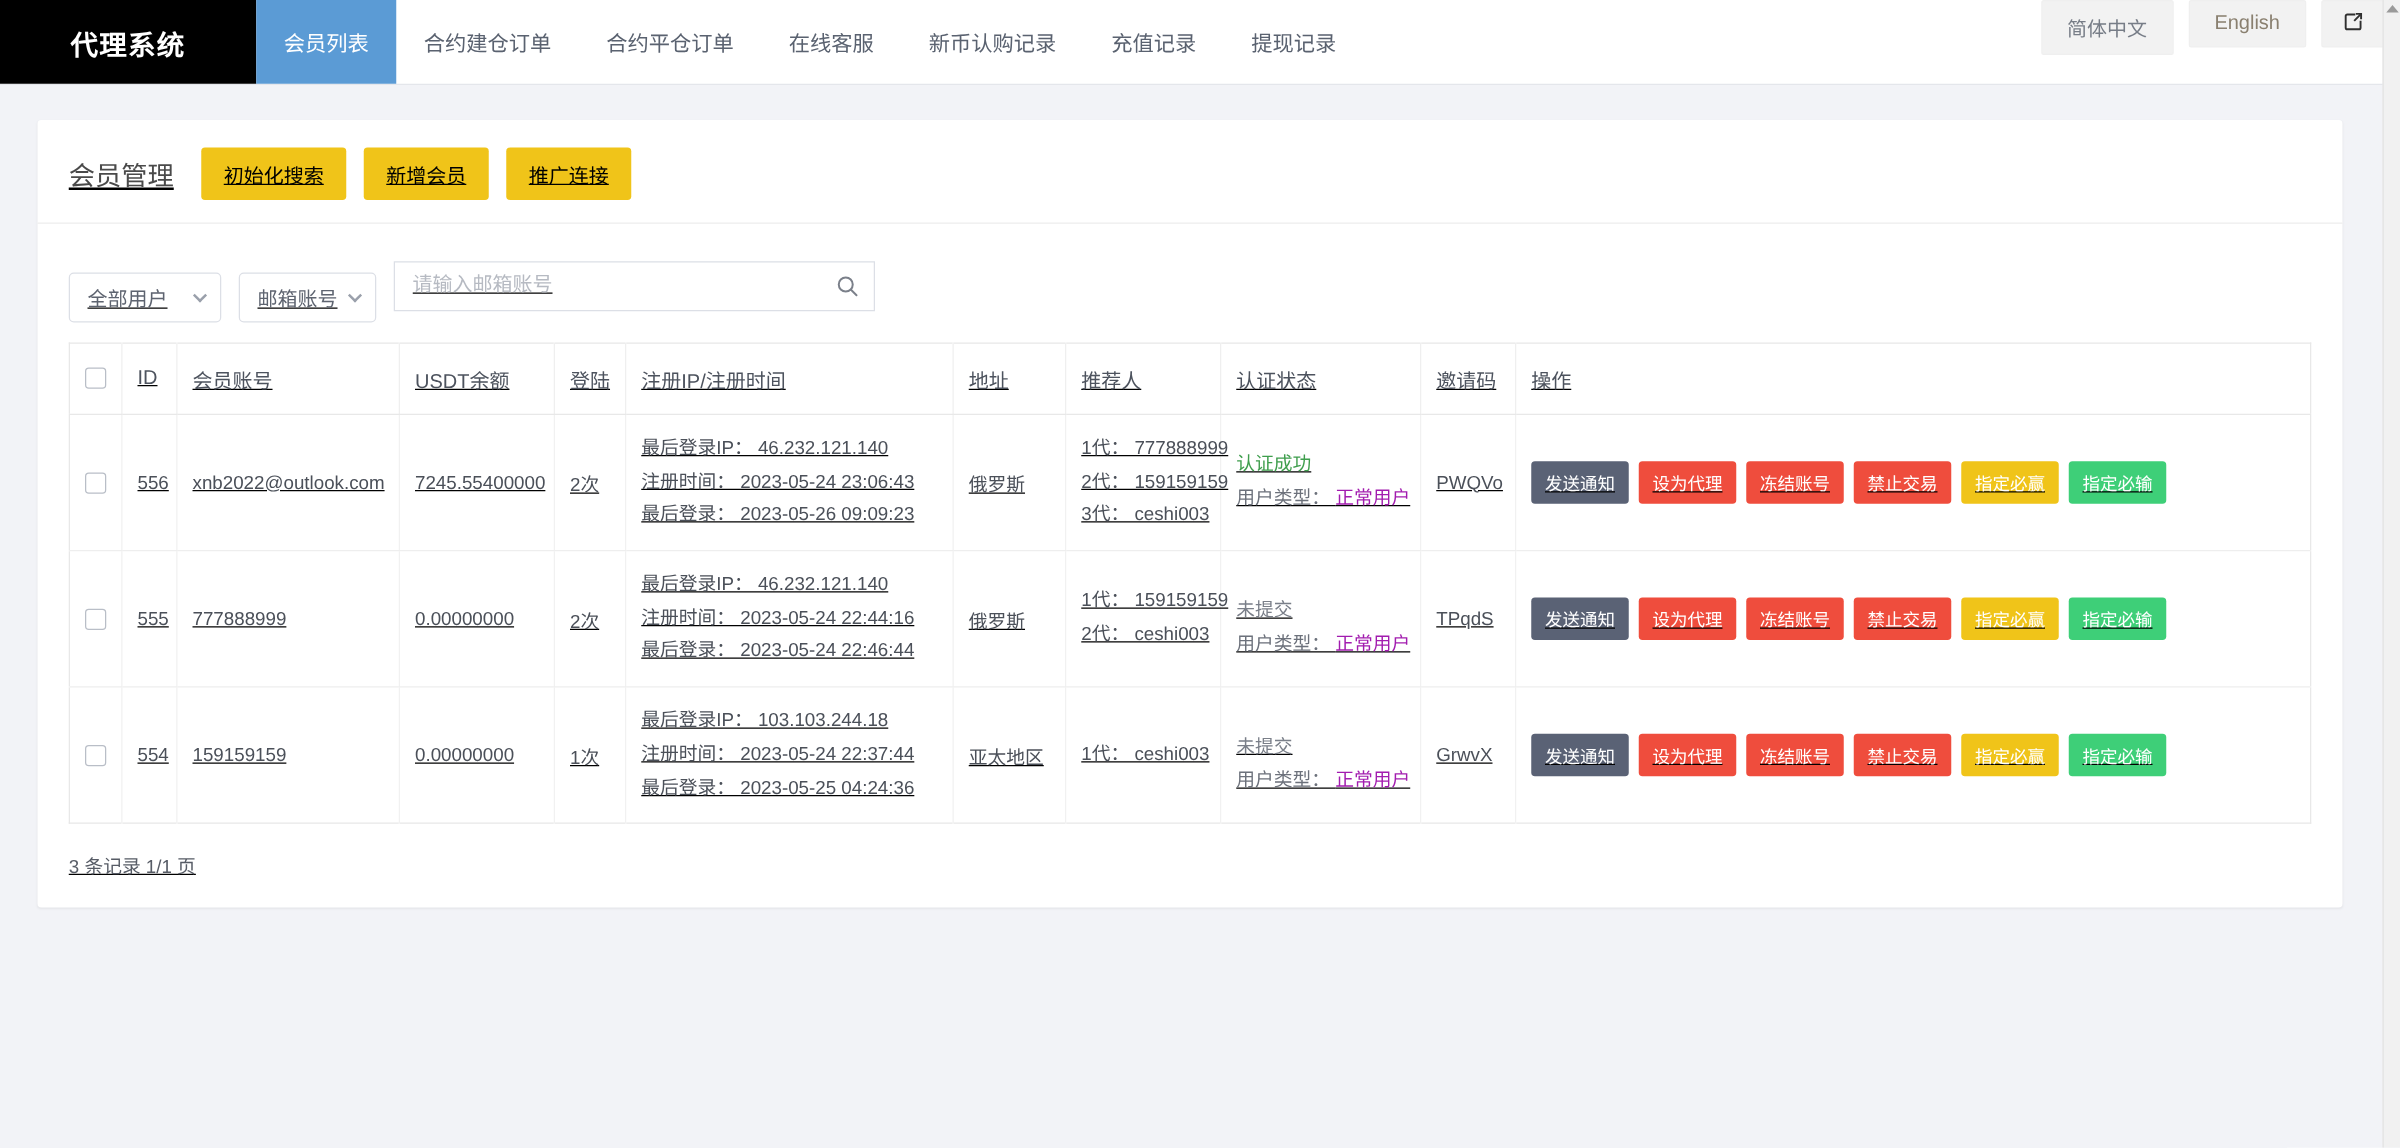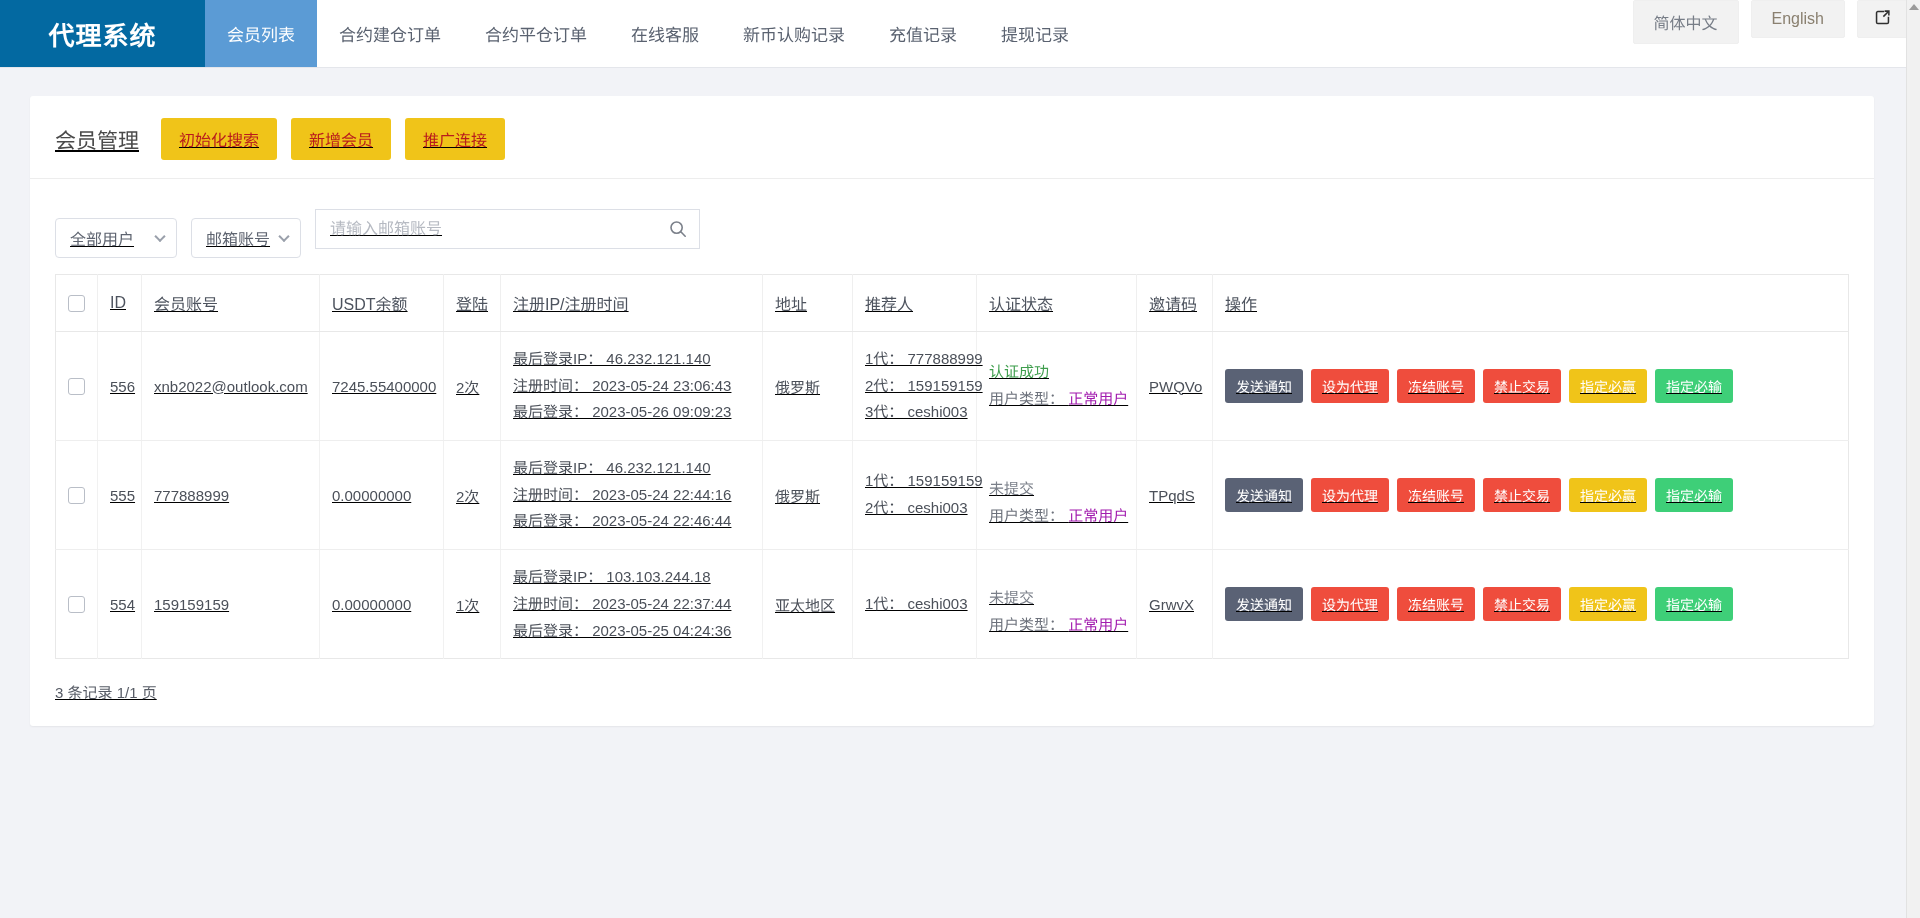--- a/index.html
+++ b/index.html
@@ -23,9 +23,9 @@
   }
   .nav-brand {
     width: 205px;
-    background: #0369a1;
+    background: #000000;
     color: #ffffff;
-    font-size: 26px;
+    font-size: 22px;
     font-weight: bold;
     display: flex;
     align-items: center;

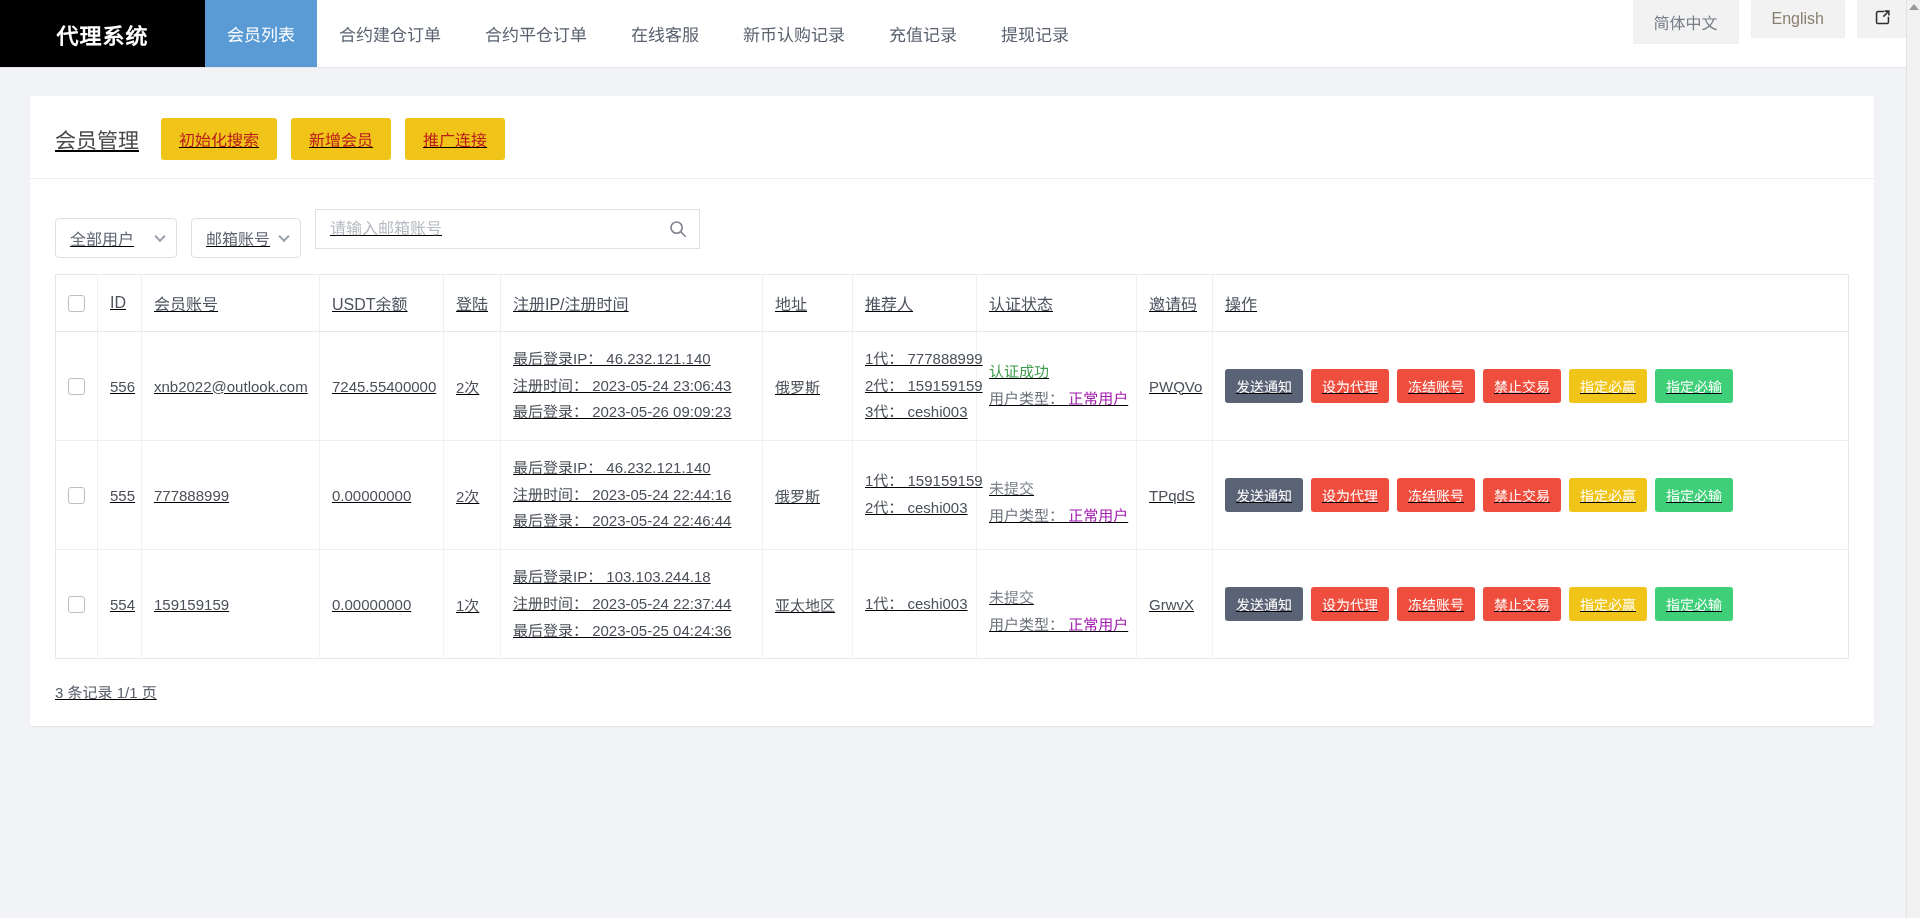--- a/index.html
+++ b/index.html
@@ -124,7 +124,7 @@
   }
   .btn-yellow {
     background: #f0c419;
-    color: #b91c1c;
+    color: #000000;
     border: none;
     border-radius: 3px;
     padding: 9px 18px;

